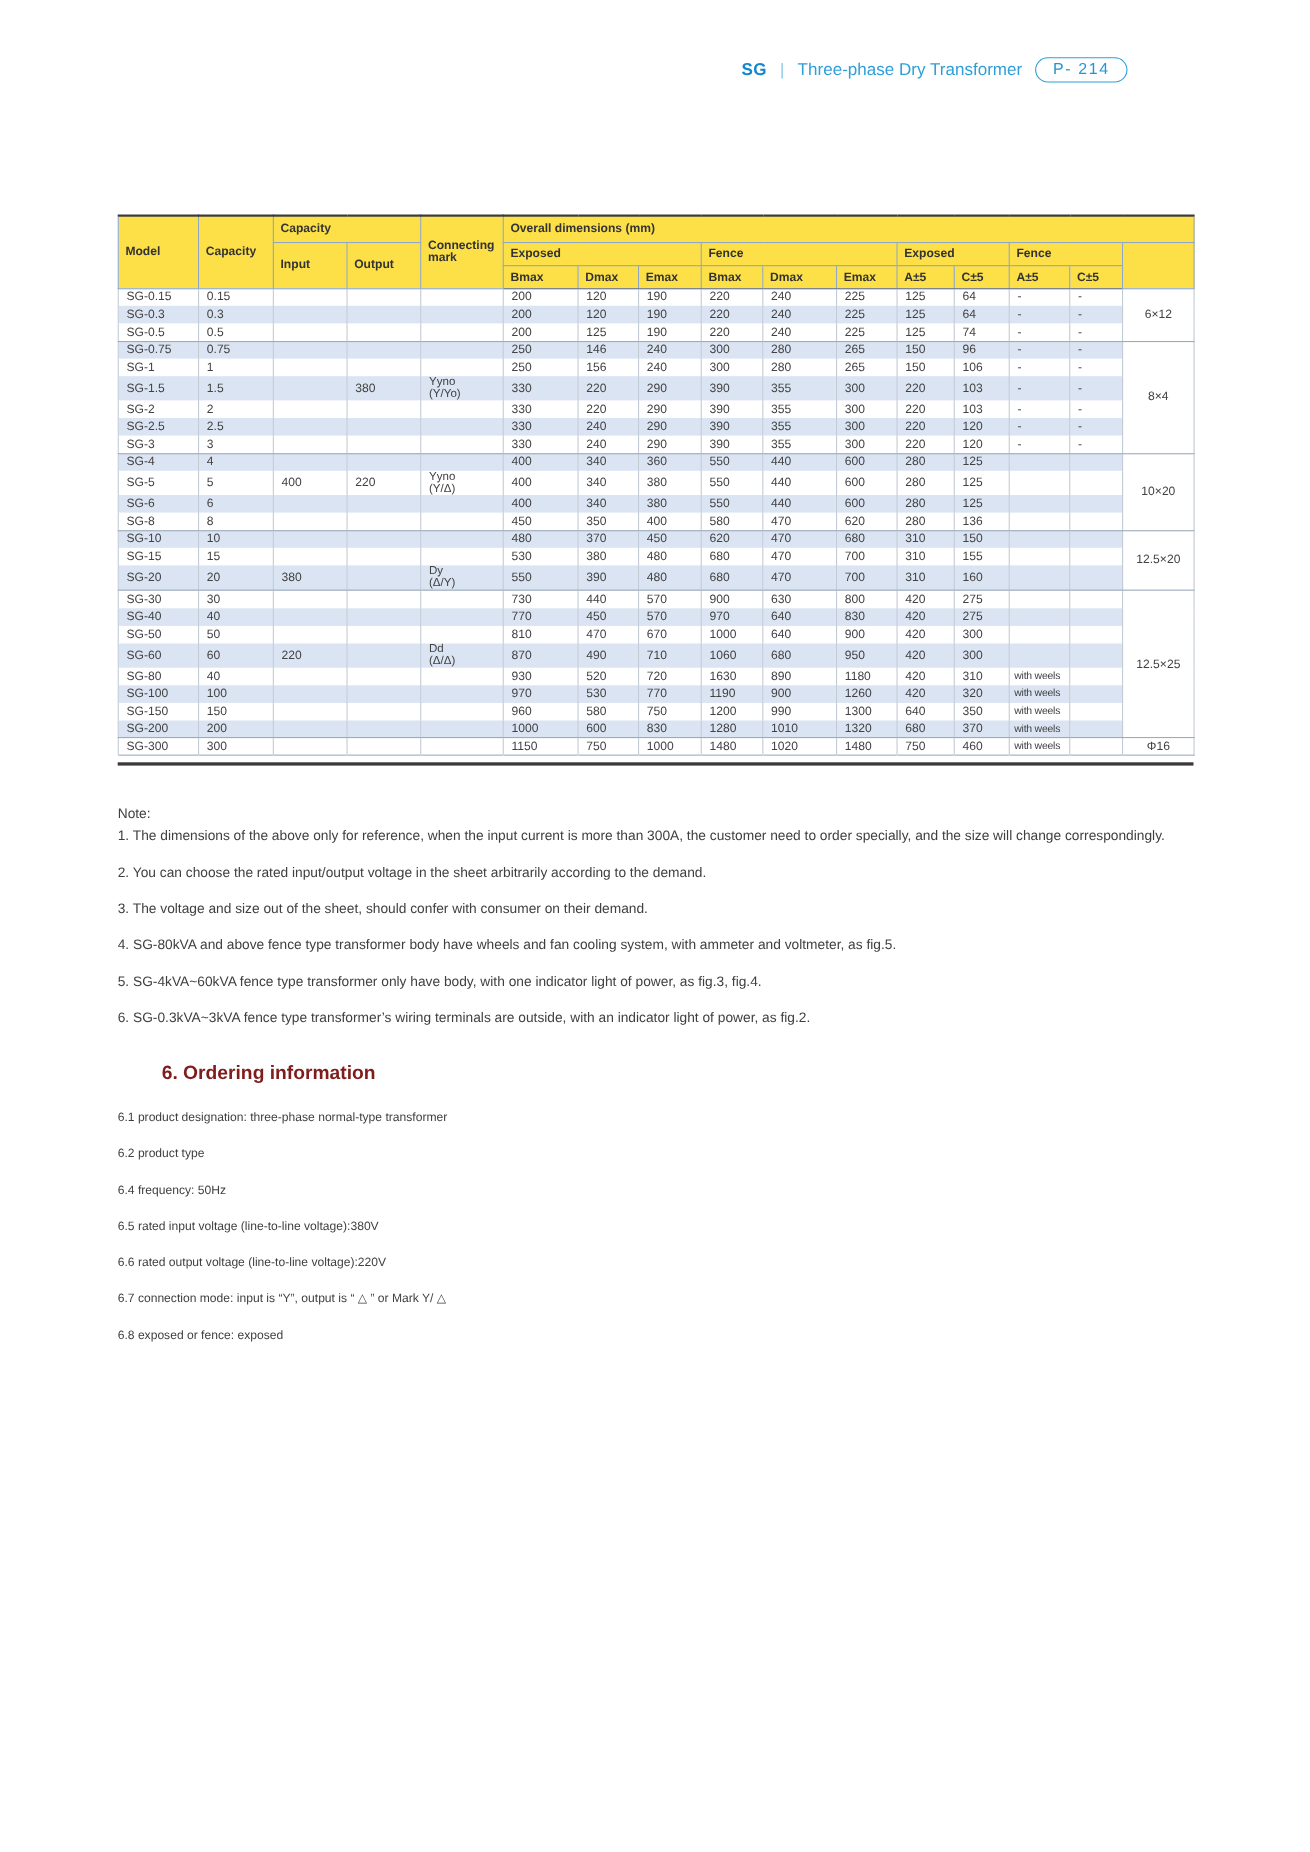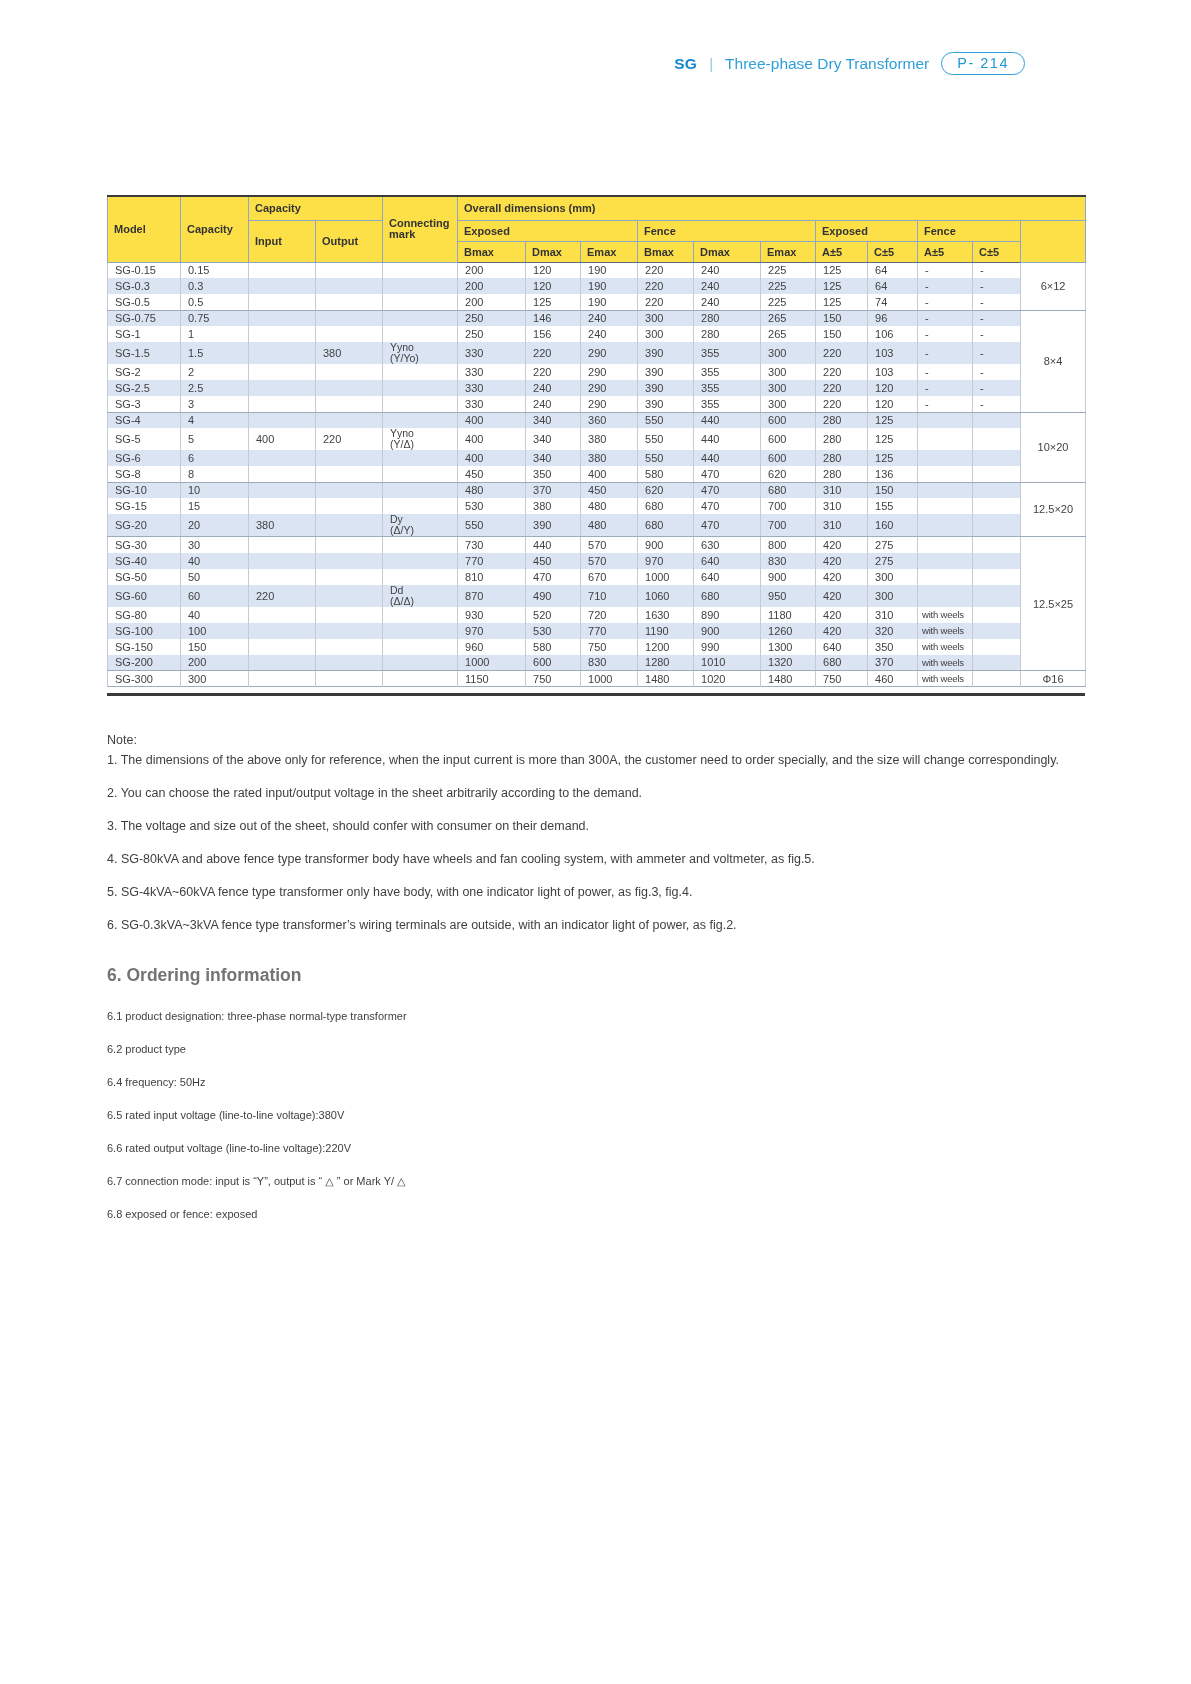--- a/index.html
+++ b/index.html
@@ -47,7 +47,7 @@
 
   
   .ordering { margin-top:30px; }
-  .ordering-heading { font-size:17.5px; font-weight:bold; color:#737373; }
+  .ordering-heading { font-size:17.5px; font-weight:bold; color:#7f1d1d;margin-left:40px; }
   .ordering-items { margin-top:20px; font-size:11px; color:#3f3f3f; line-height:20px; }
   .ordering-item { margin-top:13px; }
 </style>

